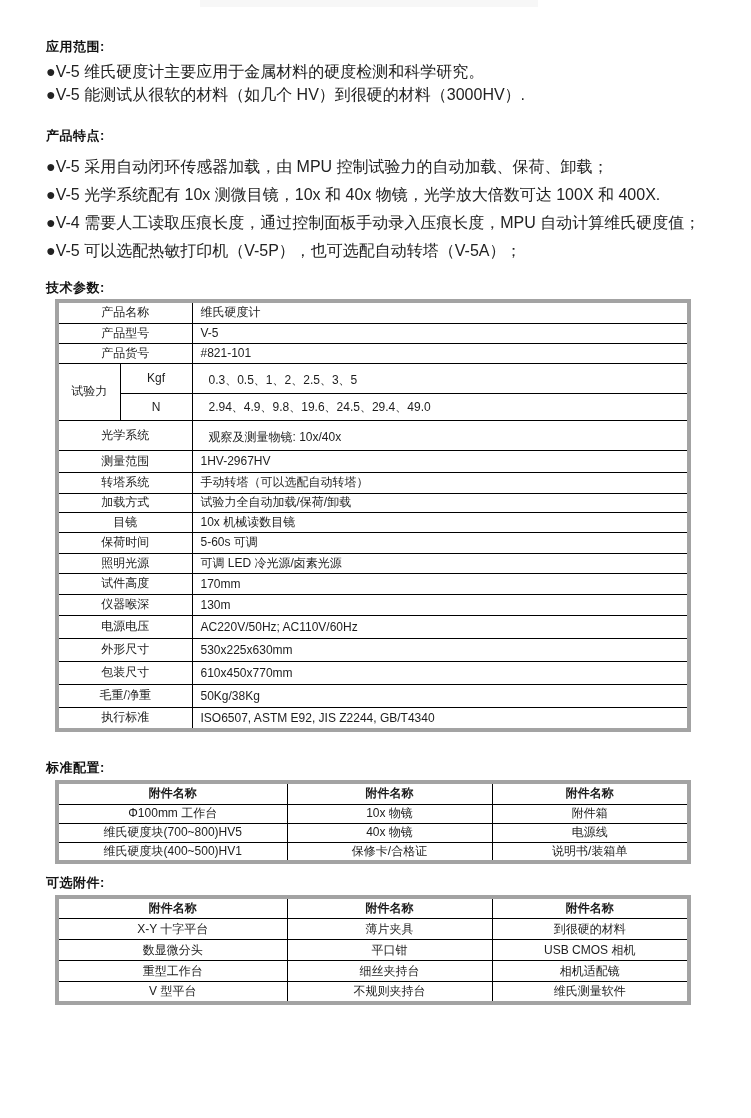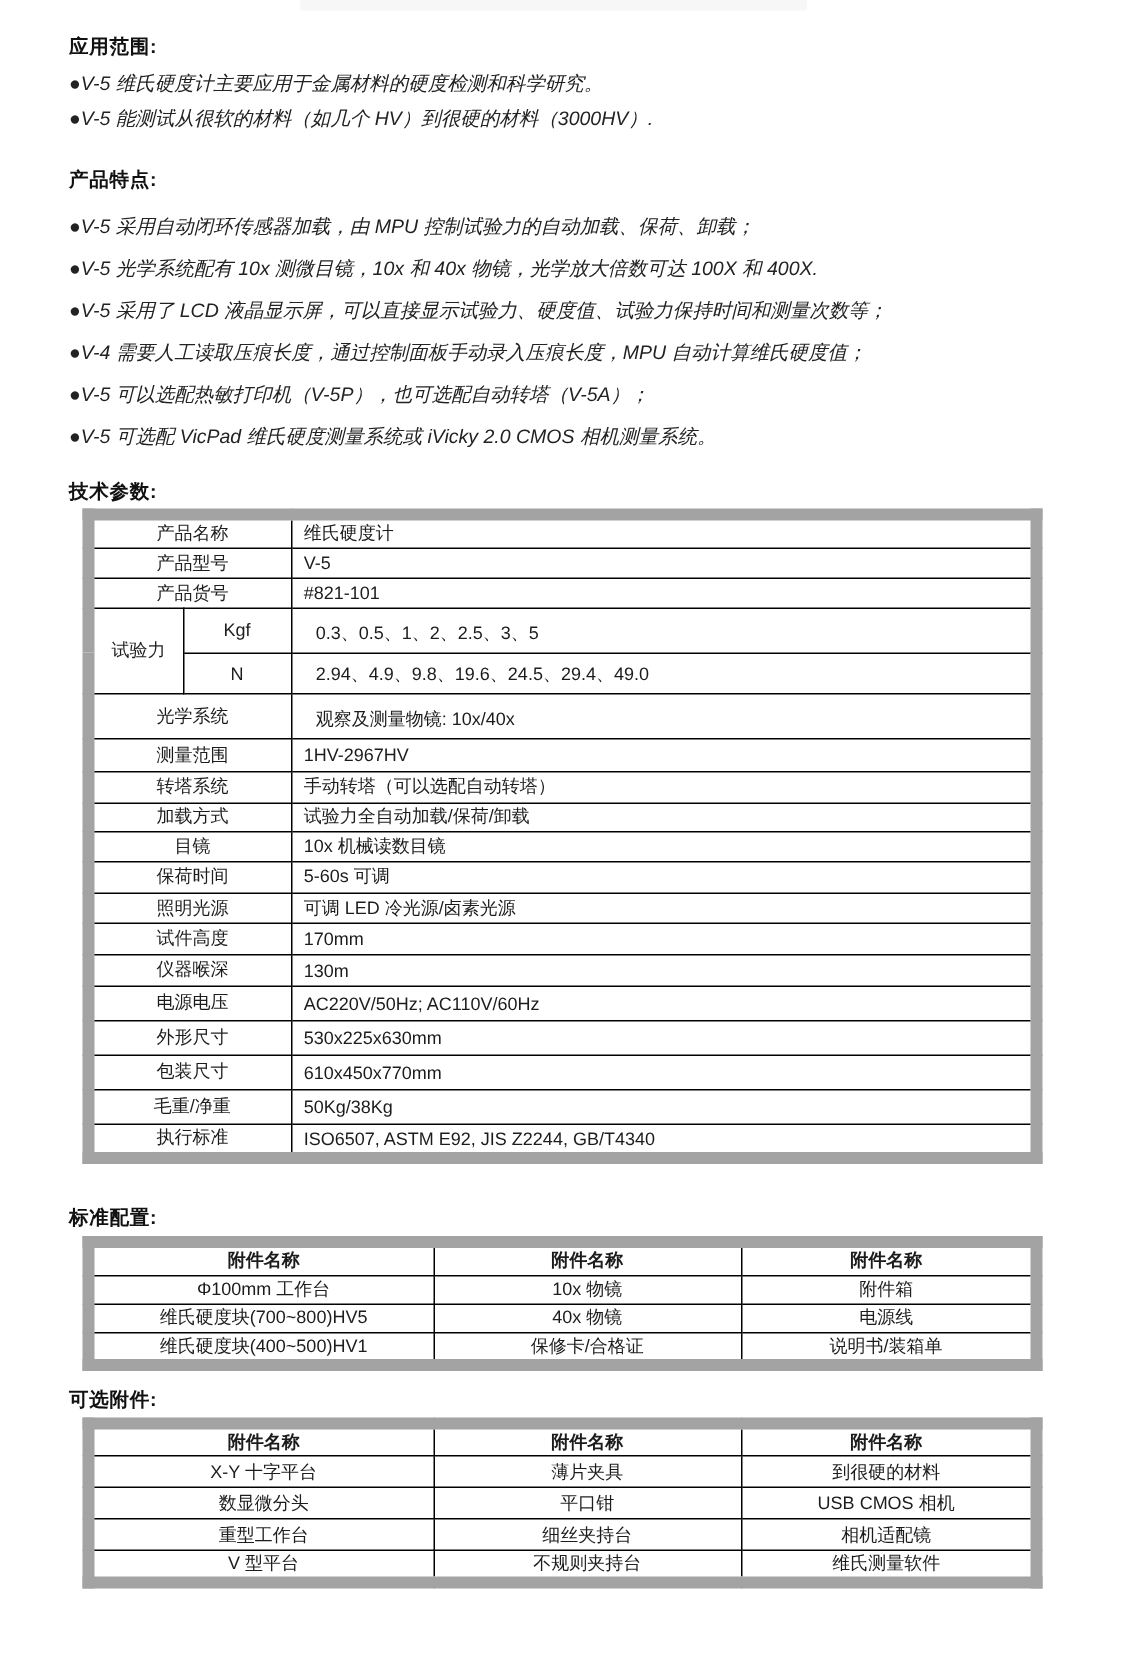--- a/index.html
+++ b/index.html
@@ -46,7 +46,7 @@
     font-style: italic;
   }
   .features .bullet { margin-bottom: 12px; }
-  .sec-application { margin-top: 0; }
+  .sec-application { margin-top: 16px; }
   .sec-features .sec-title { margin-top: 24px; margin-bottom: 14px; }
   .sec-specs .sec-title { margin-top: 20px; margin-bottom: 2px; }
   .sec-standard .sec-title { margin-top: 27px; margin-bottom: 3px; }

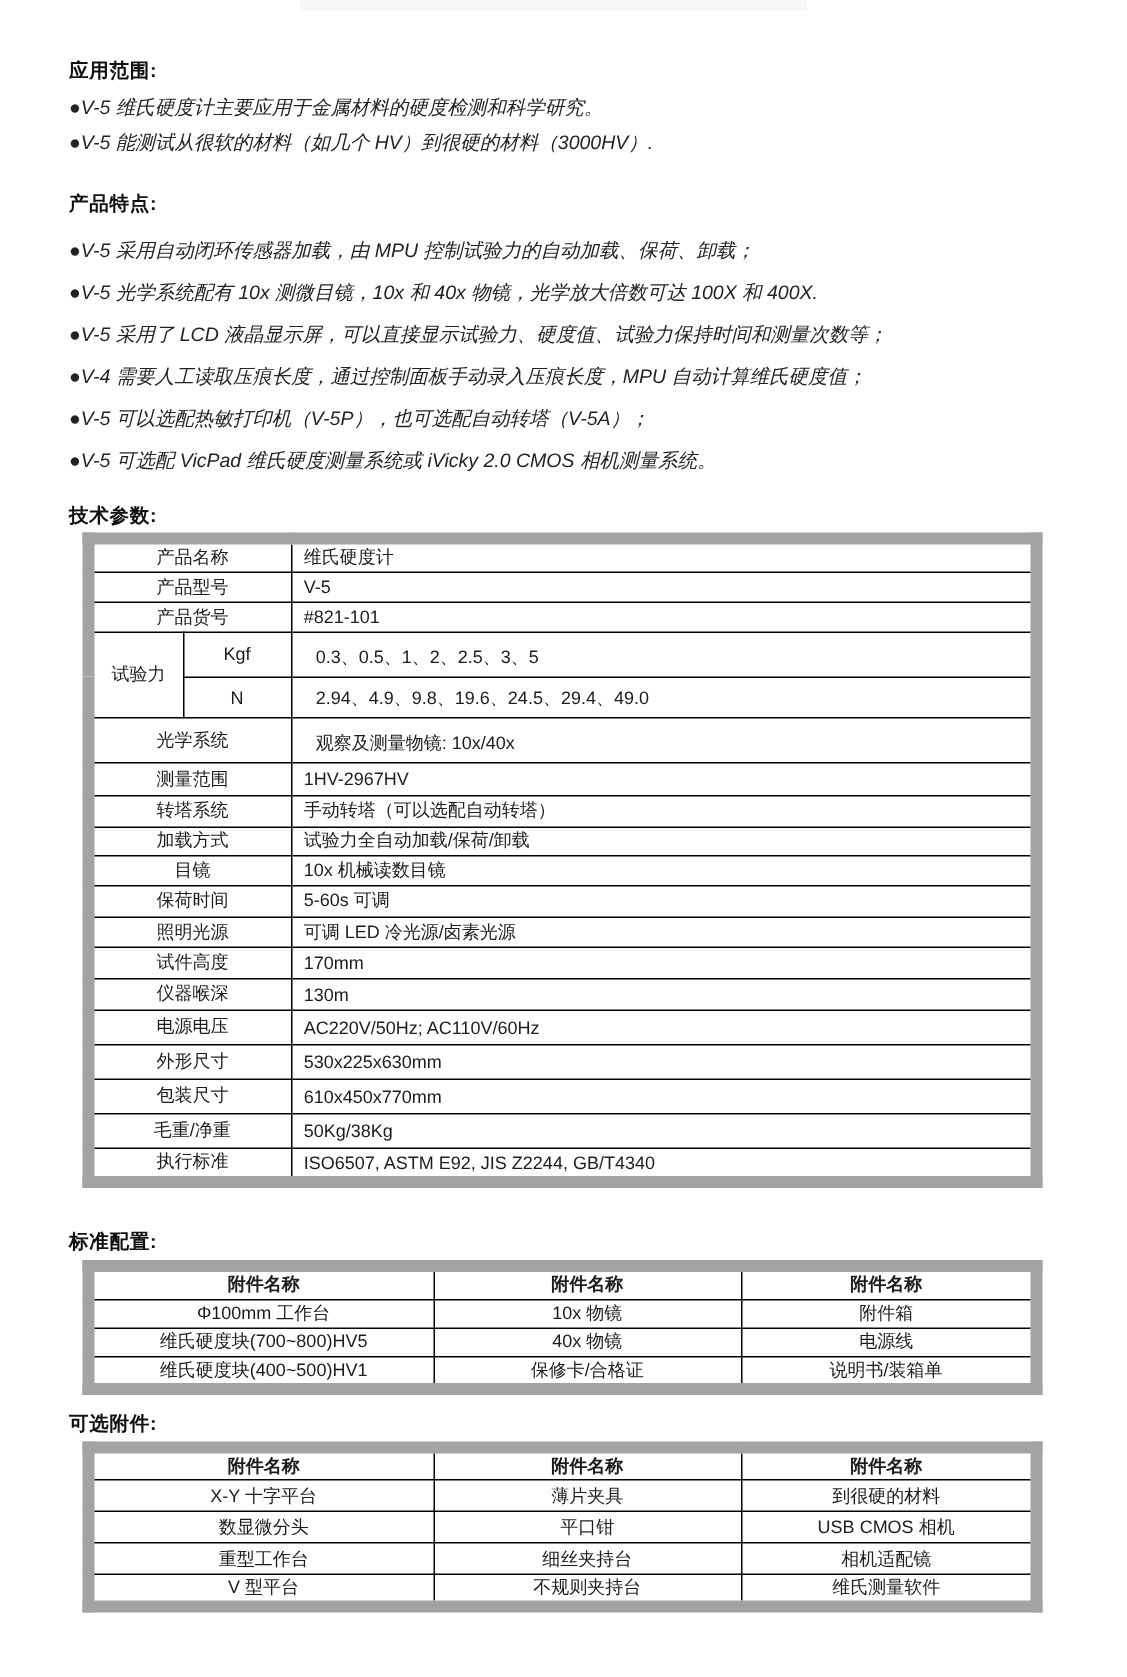--- a/index.html
+++ b/index.html
@@ -39,11 +39,10 @@
     letter-spacing: 0.5px;
   }
   .bullet {
-    font-size: 13px;
+    font-size: 16px;
     line-height: 16px;
     margin: 0 0 7px 0;
     color: #222;
-    font-style: italic;
   }
   .features .bullet { margin-bottom: 12px; }
   .sec-application { margin-top: 16px; }

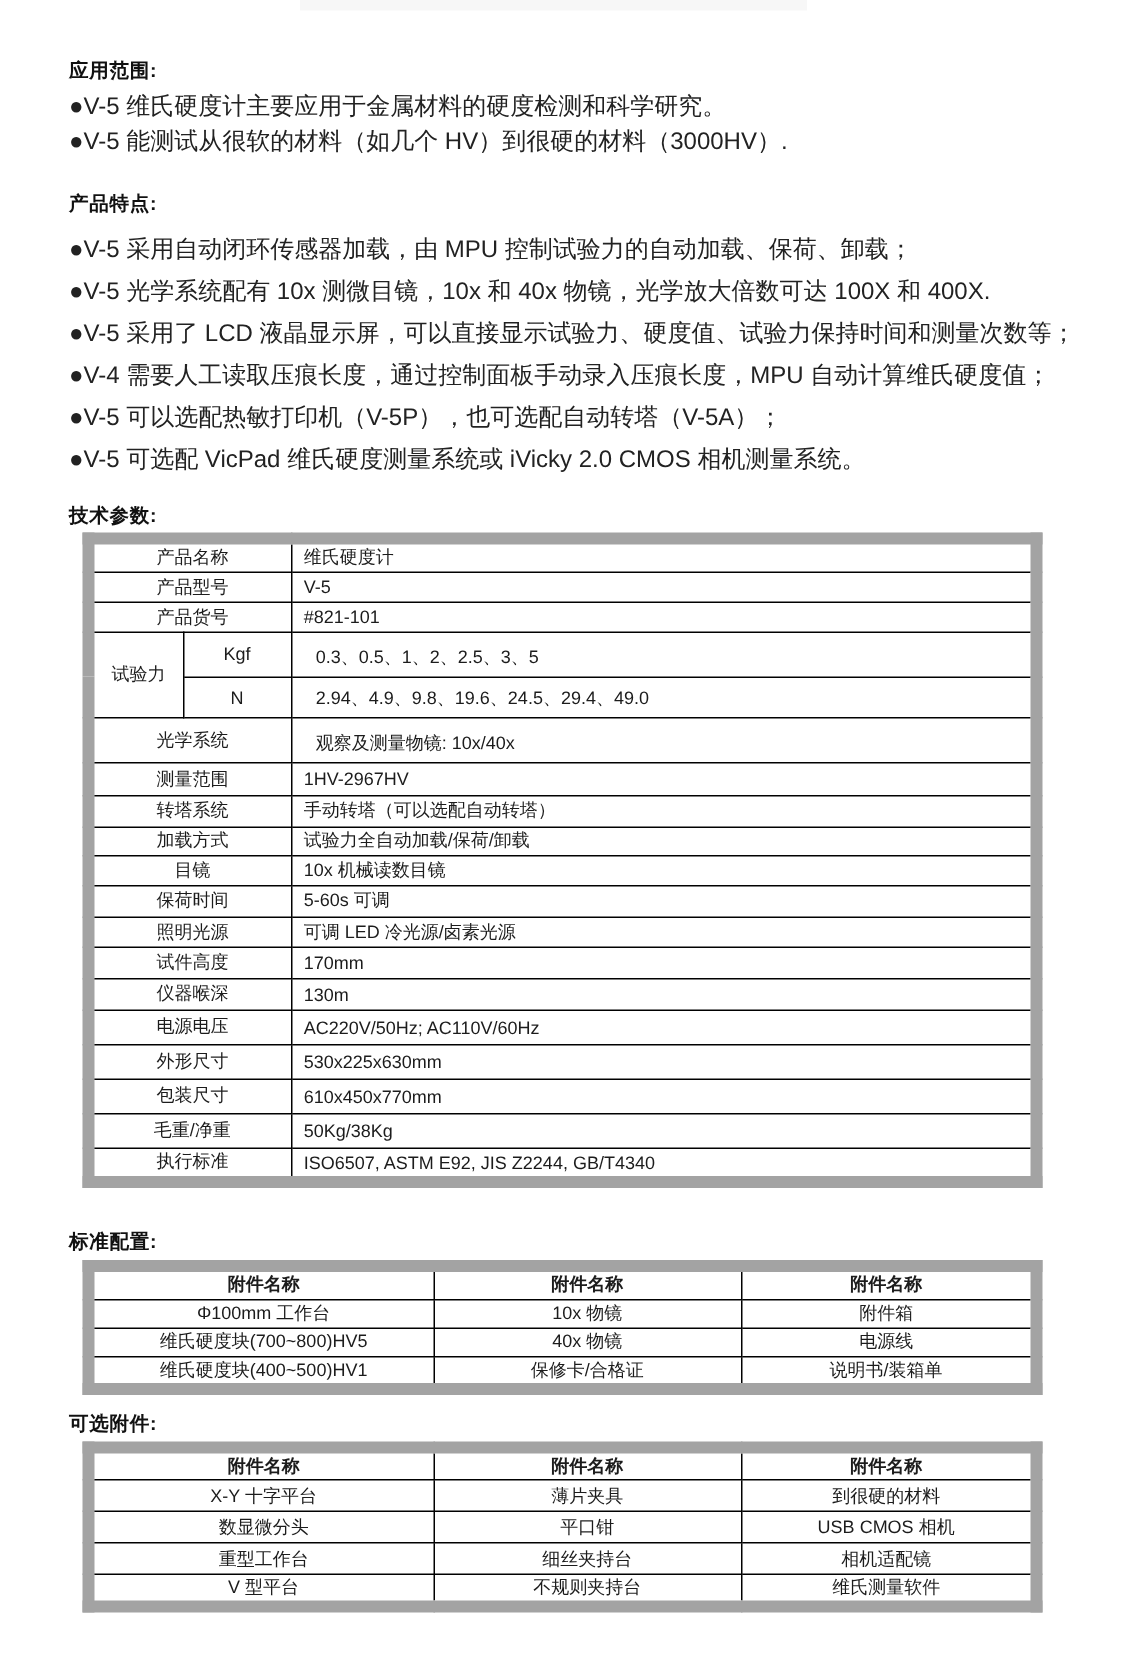--- a/index.html
+++ b/index.html
@@ -108,7 +108,6 @@
       <h3 class="sec-title">产品特点:</h3>
       <p class="bullet">●V-5 采用自动闭环传感器加载，由 MPU 控制试验力的自动加载、保荷、卸载；</p>
       <p class="bullet">●V-5 光学系统配有 10x 测微目镜，10x 和 40x 物镜，光学放大倍数可达 100X 和 400X.</p>
-      <p class="bullet">●V-5 采用了 LCD 液晶显示屏，可以直接显示试验力、硬度值、试验力保持时间和测量次数等；</p>
       <p class="bullet">●V-4 需要人工读取压痕长度，通过控制面板手动录入压痕长度，MPU 自动计算维氏硬度值；</p>
       <p class="bullet">●V-5 可以选配热敏打印机（V-5P），也可选配自动转塔（V-5A）；</p>
       <p class="bullet">●V-5 可选配 VicPad 维氏硬度测量系统或 iVicky 2.0 CMOS 相机测量系统。</p>

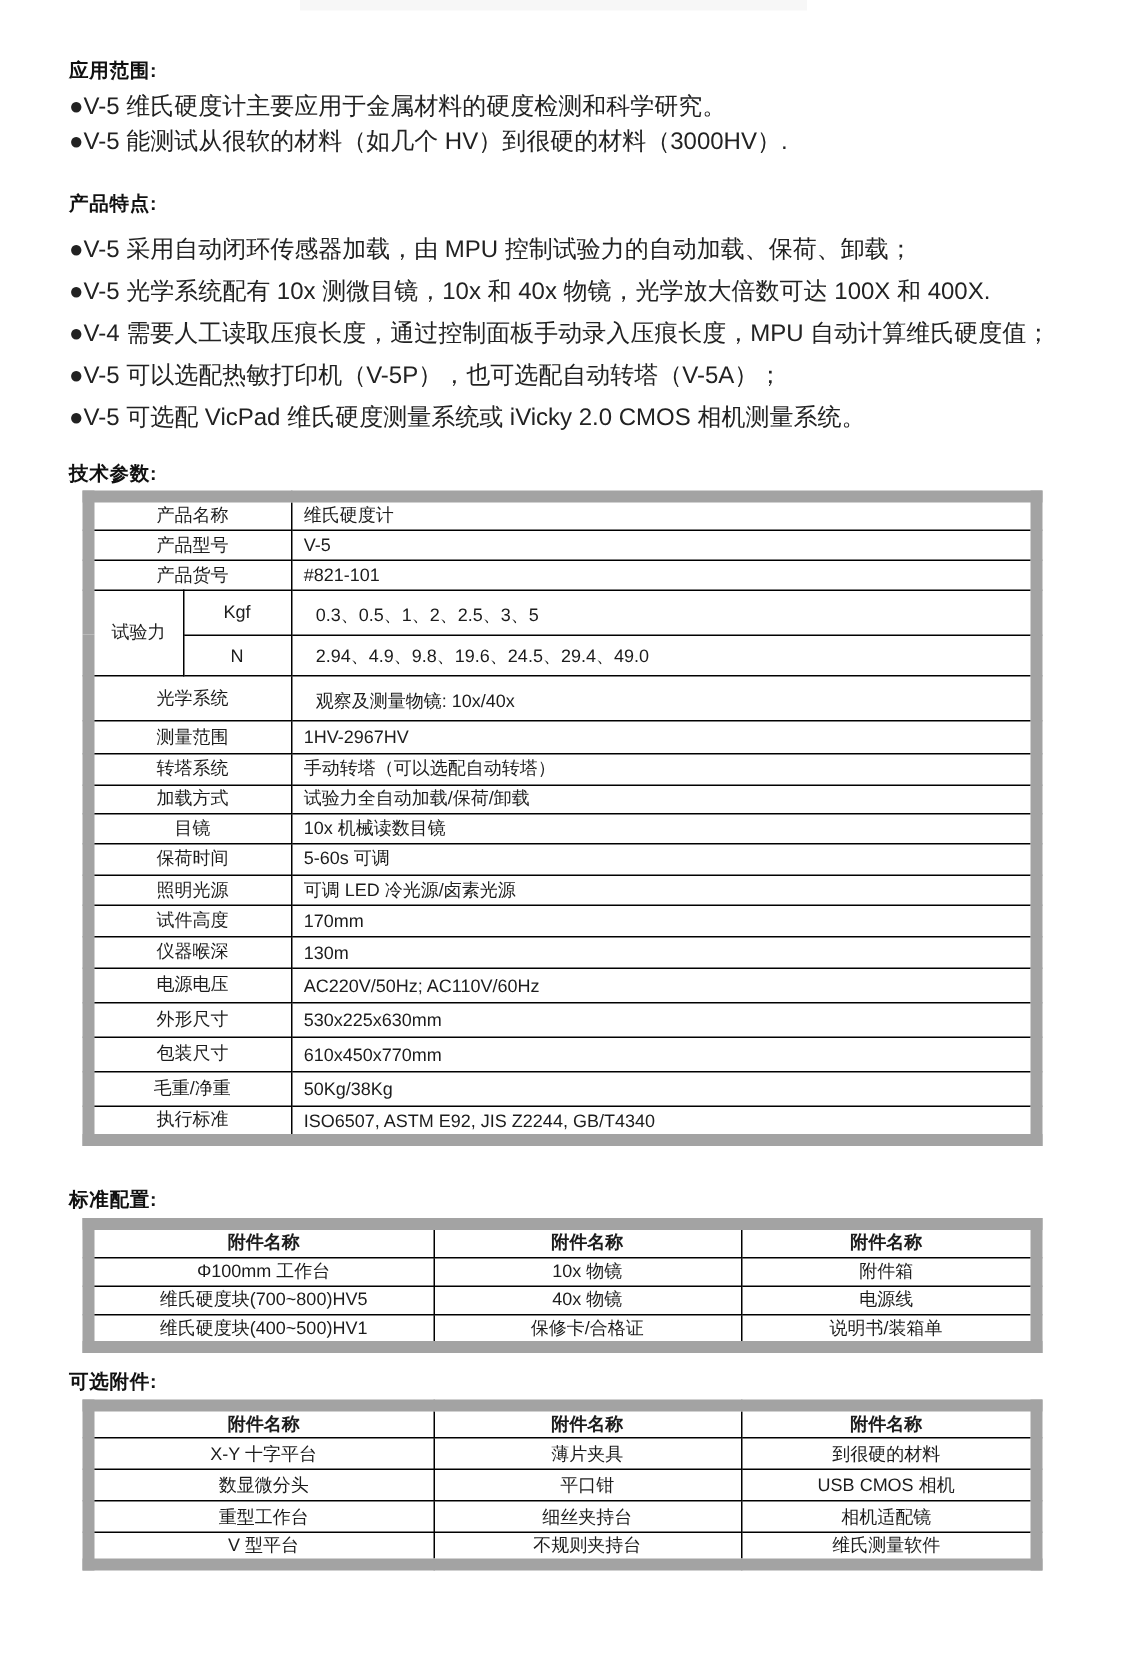--- a/index.html
+++ b/index.html
@@ -110,7 +110,6 @@
       <p class="bullet">●V-5 光学系统配有 10x 测微目镜，10x 和 40x 物镜，光学放大倍数可达 100X 和 400X.</p>
       <p class="bullet">●V-4 需要人工读取压痕长度，通过控制面板手动录入压痕长度，MPU 自动计算维氏硬度值；</p>
       <p class="bullet">●V-5 可以选配热敏打印机（V-5P），也可选配自动转塔（V-5A）；</p>
-      <p class="bullet">●V-5 可选配 VicPad 维氏硬度测量系统或 iVicky 2.0 CMOS 相机测量系统。</p>
     </section>
 
     <section class="sec-specs">

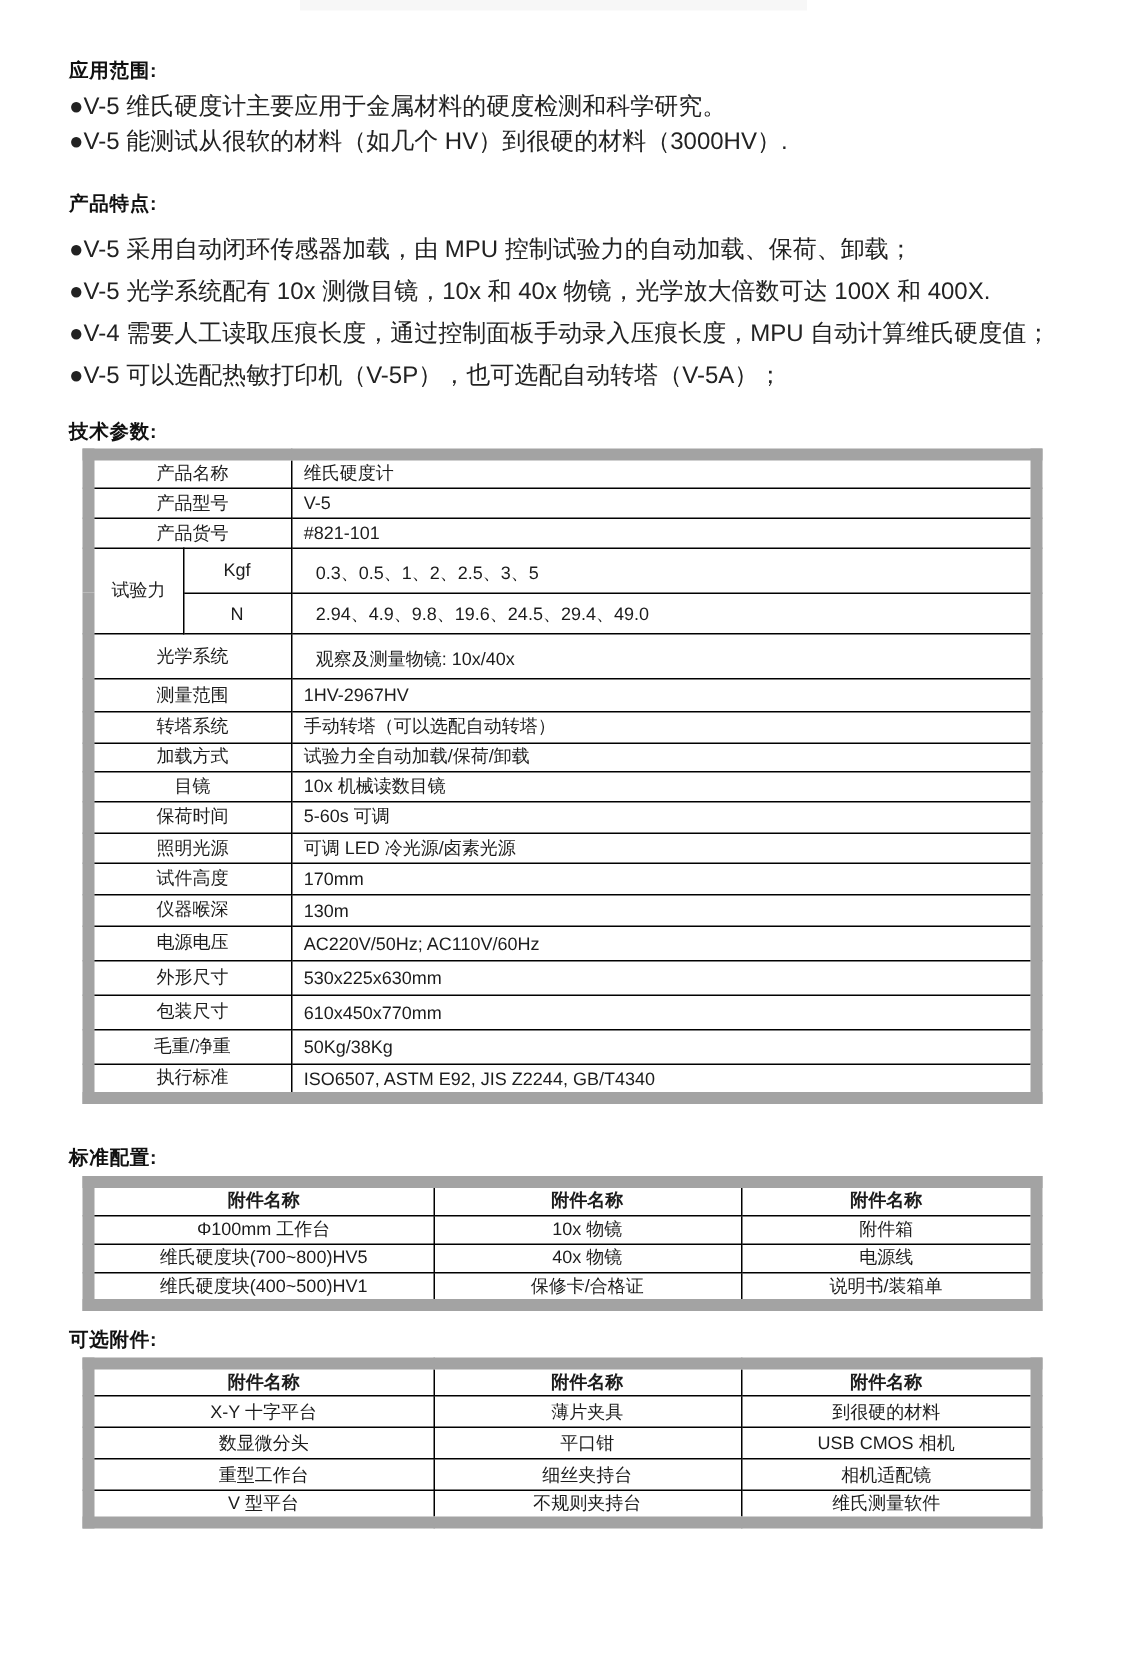--- a/index.html
+++ b/index.html
@@ -60,7 +60,7 @@
   }
   .spec-table, .acc-table {
     width: 632px;
-    border: 8px solid #a3a3a3;
+    border: 4px solid #a3a3a3;
   }
   .spec-table td, .acc-table td, .acc-table th {
     border: 1px solid #000;

